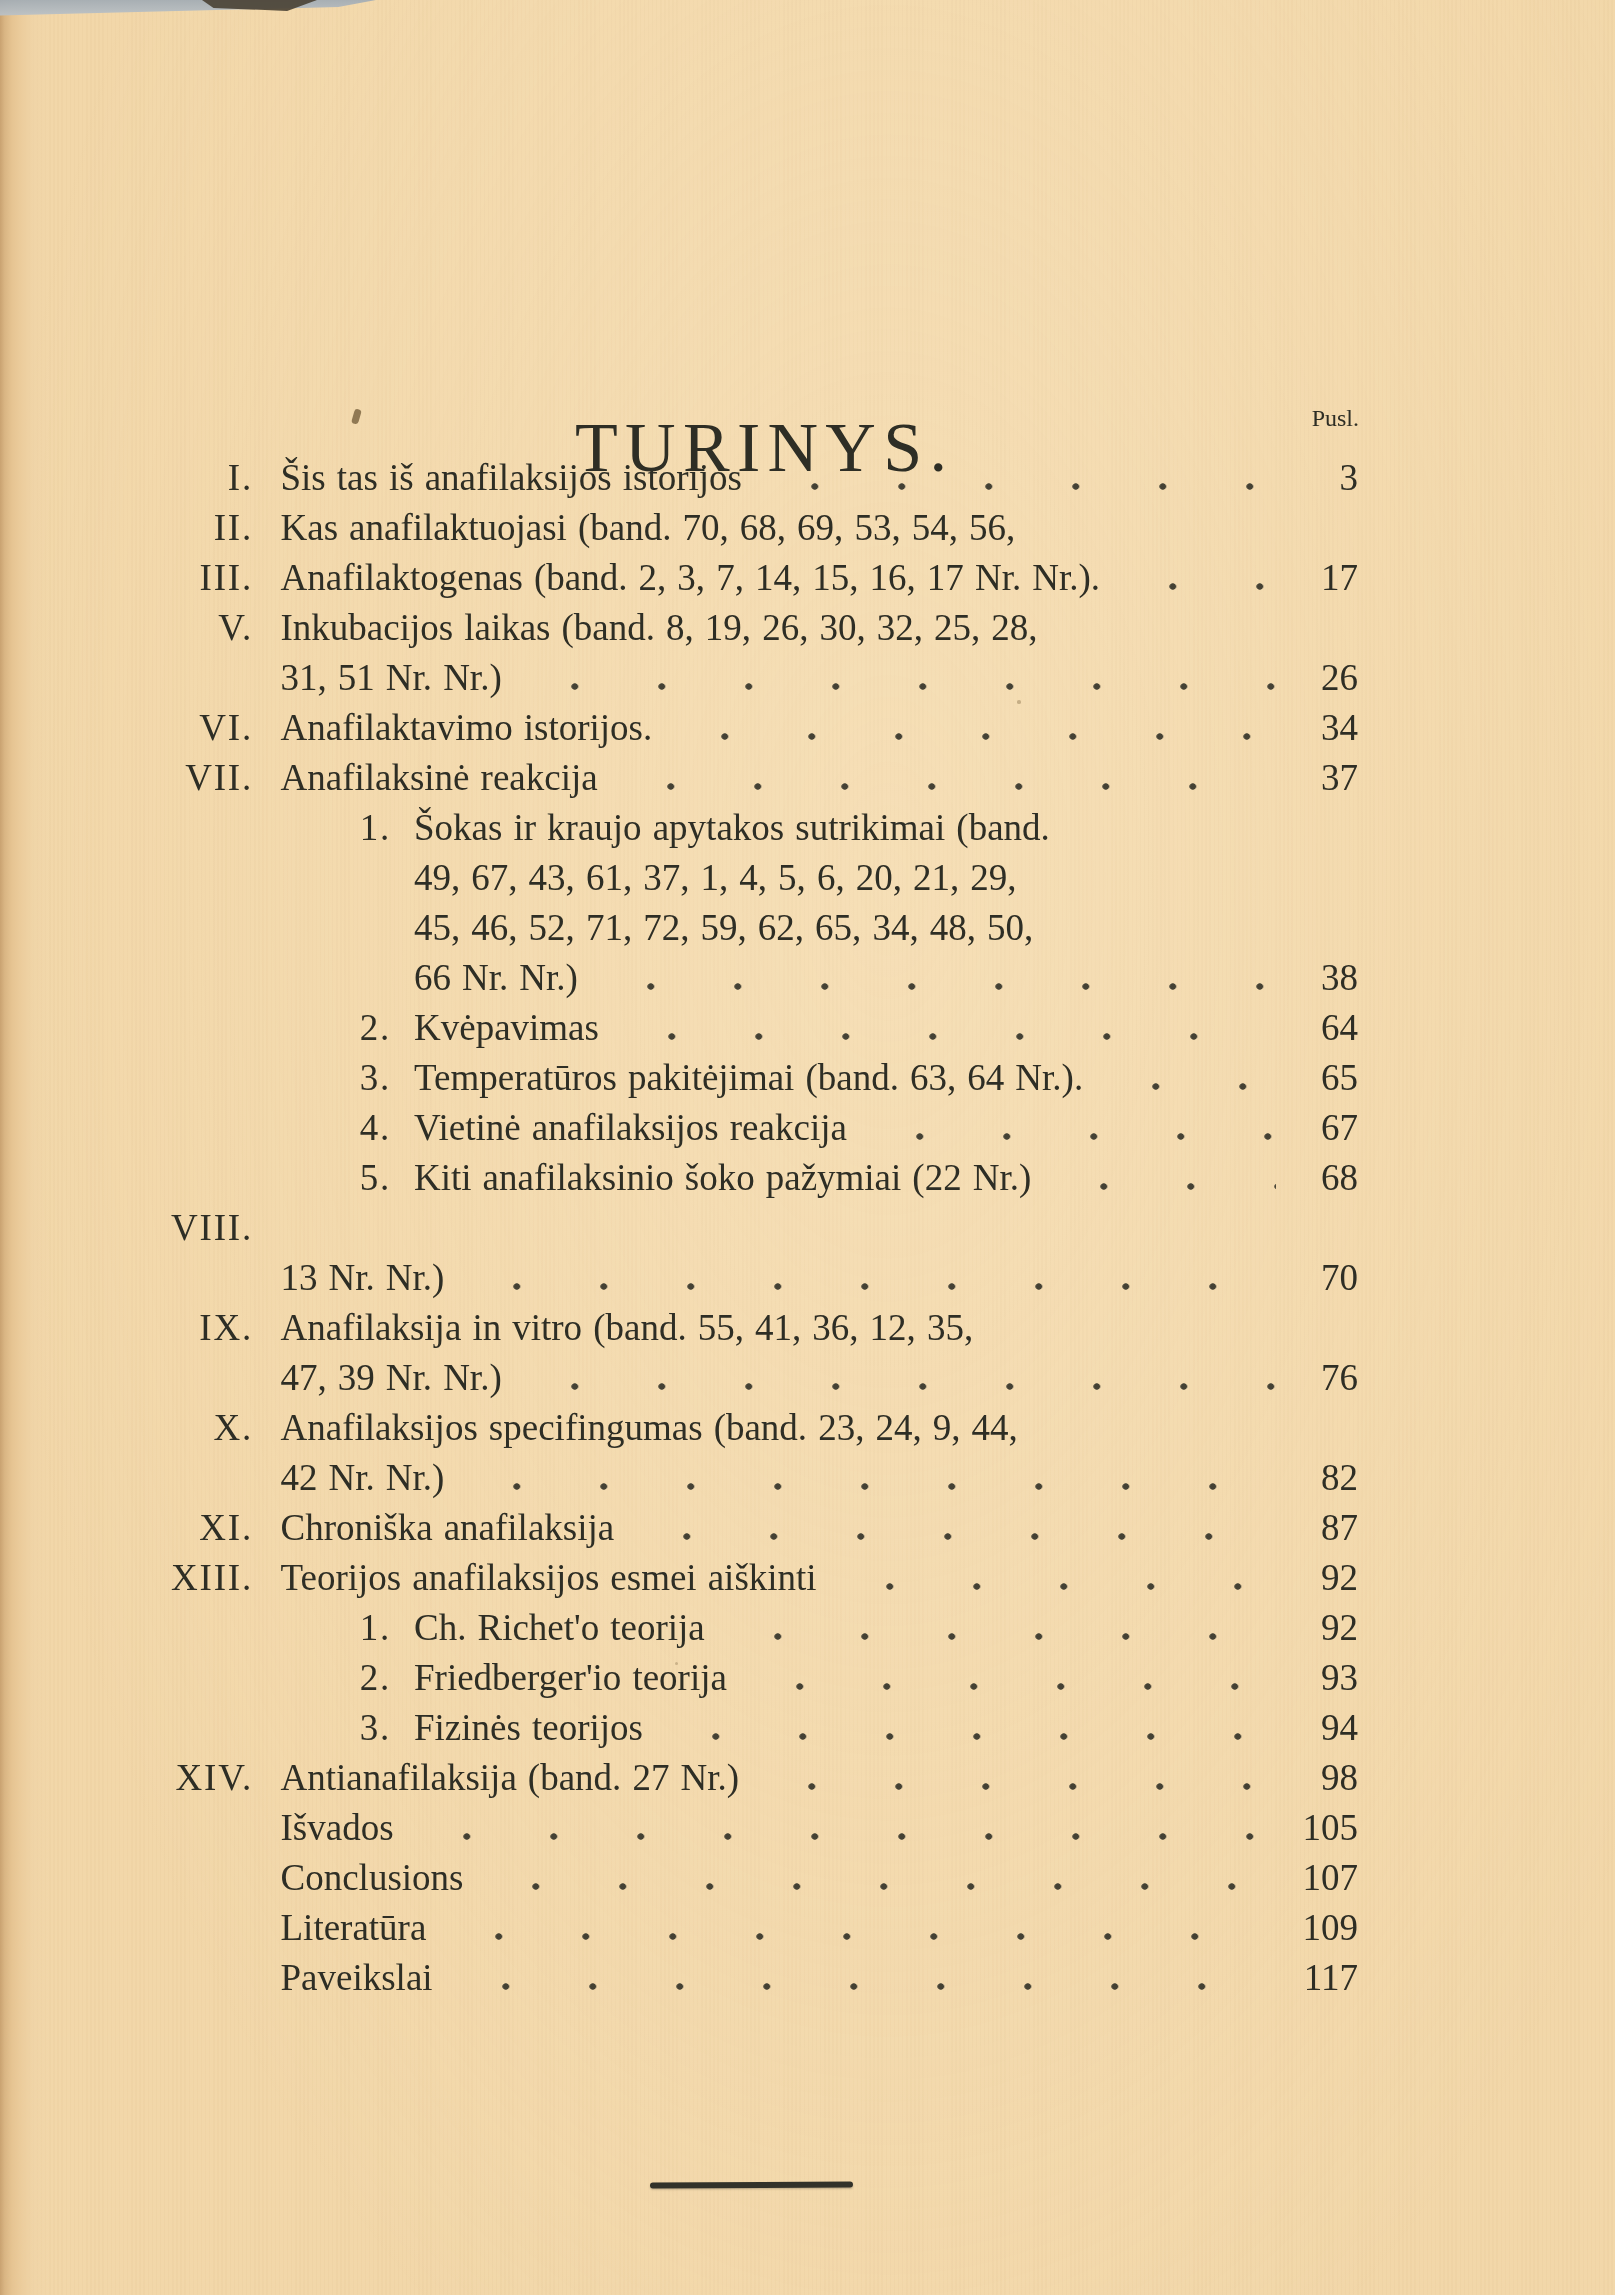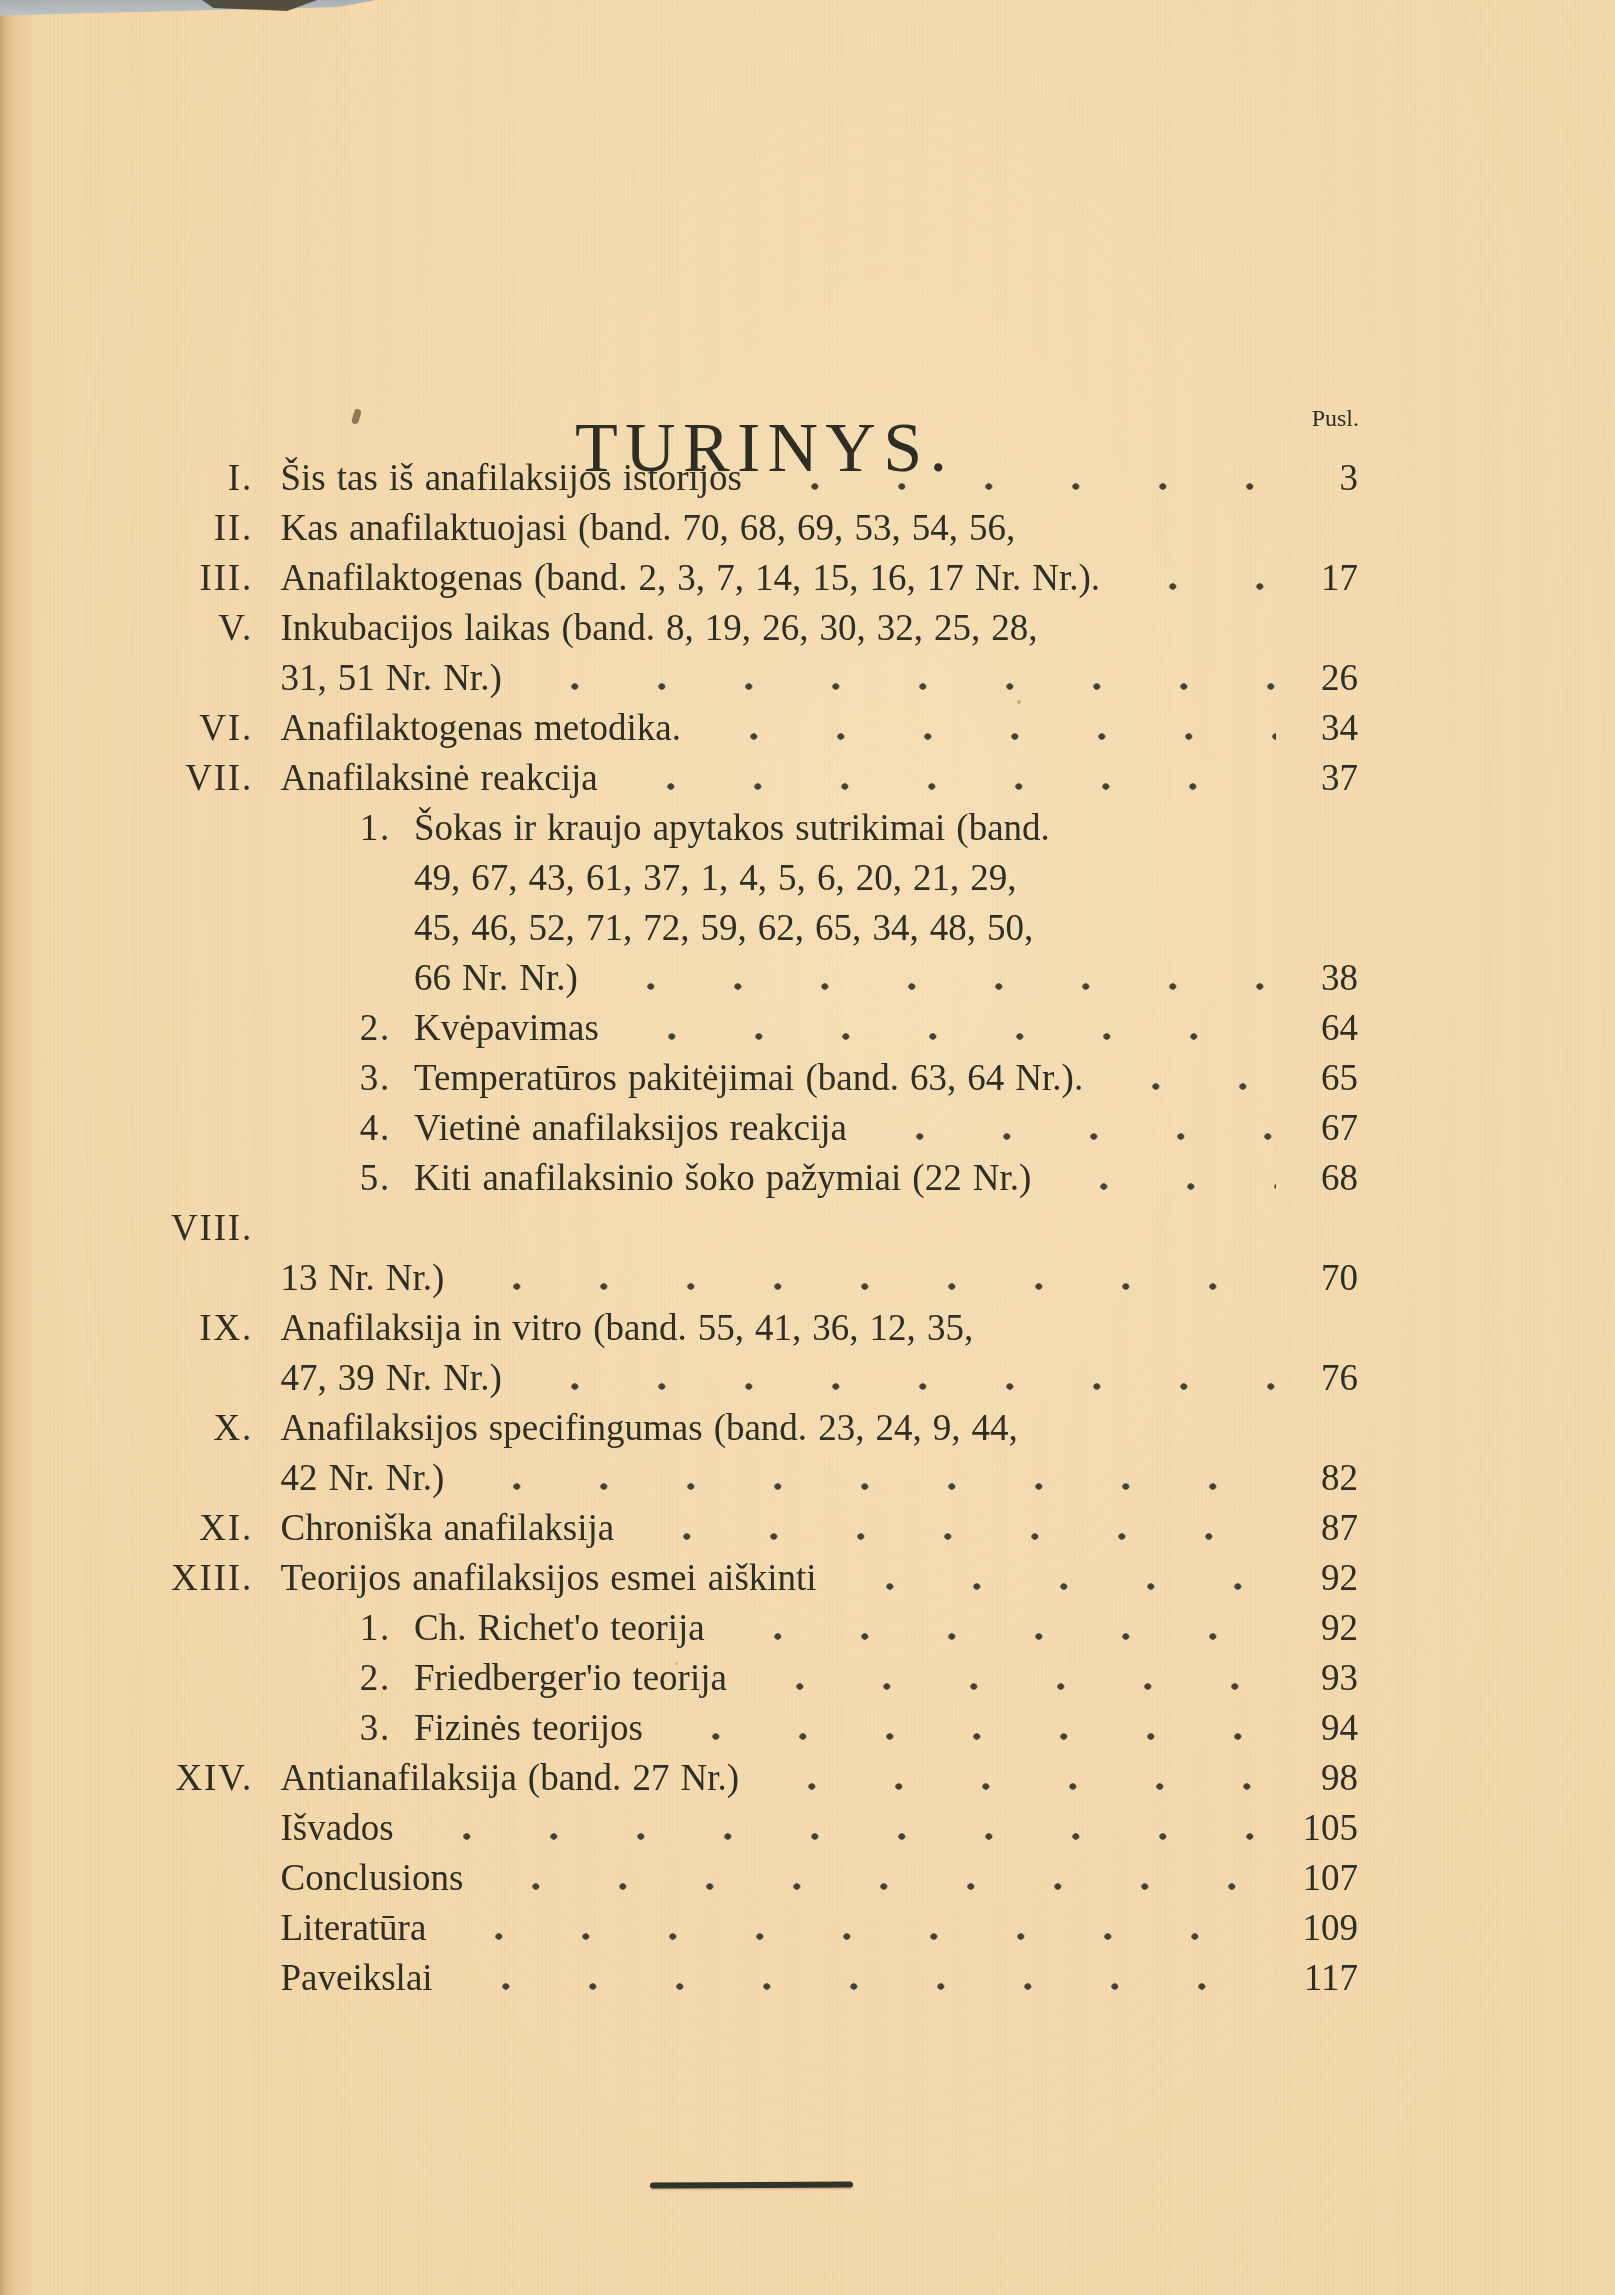--- a/index.html
+++ b/index.html
@@ -91,7 +91,7 @@
     <div class="row"><span class="num">III.</span><span class="spacer"></span><span class="text">Anafilaktogenas (band. 2, 3, 7, 14, 15, 16, 17 Nr. Nr.).</span><span class="leader"></span><span class="pageno">17</span></div>
     <div class="row"><span class="num">V.</span><span class="spacer"></span><span class="text">Inkubacijos laikas (band. 8, 19, 26, 30, 32, 25, 28,</span></div>
     <div class="row"><span class="num"></span><span class="spacer"></span><span class="text">31, 51 Nr. Nr.)</span><span class="leader"></span><span class="pageno">26</span></div>
-    <div class="row"><span class="num">VI.</span><span class="spacer"></span><span class="text">Anafilaktogenas metodika.</span><span class="leader"></span><span class="pageno">34</span></div>
+    <div class="row"><span class="num">VI.</span><span class="spacer"></span><span class="text">Anafilaktavimo istorijos.</span><span class="leader"></span><span class="pageno">34</span></div>
     <div class="row"><span class="num">VII.</span><span class="spacer"></span><span class="text">Anafilaksinė reakcija</span><span class="leader"></span><span class="pageno">37</span></div>
     <div class="row sub"><span class="num">1.</span><span class="spacer"></span><span class="text">Šokas ir kraujo apytakos sutrikimai (band.</span></div>
     <div class="row sub"><span class="num"></span><span class="spacer"></span><span class="text">49, 67, 43, 61, 37, 1, 4, 5, 6, 20, 21, 29,</span></div>

